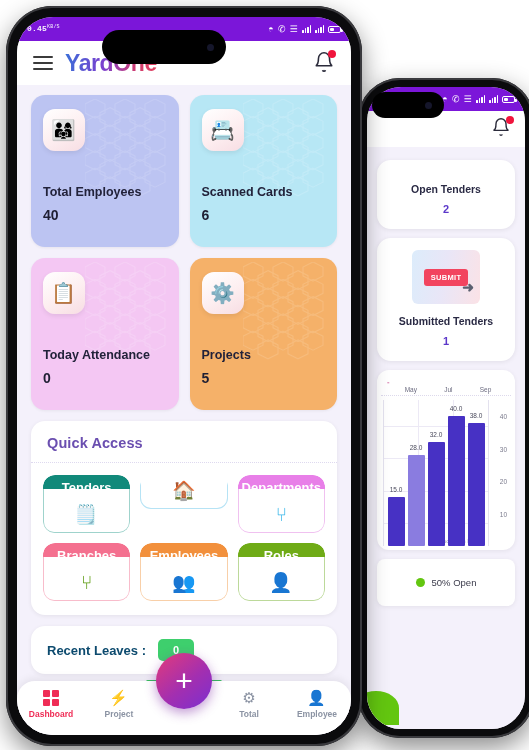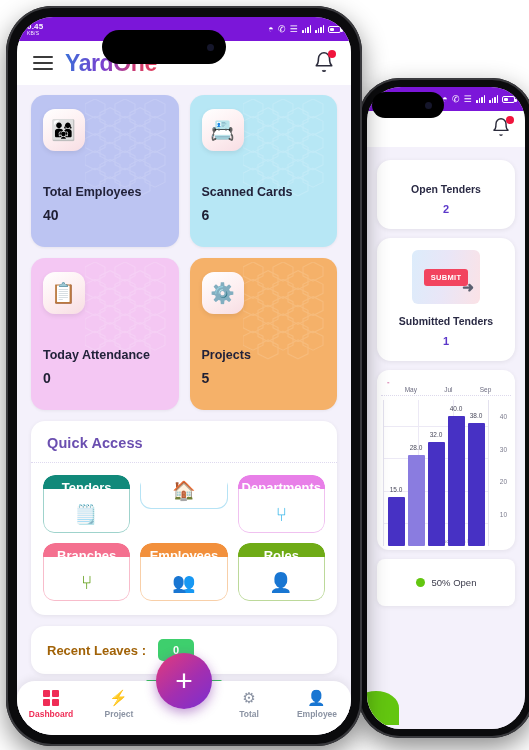--- a/index.html
+++ b/index.html
@@ -47,7 +47,7 @@
     padding: 0 10px; font-size: 8px; letter-spacing: .2px;
   }
   .statusbar .sb-left { display:flex; align-items:flex-end; gap:2px; opacity:.95; }
-  .sb-speed { display:flex; flex-direction:column; line-height:1; font-size:7px; }
+  .sb-speed { display:flex; flex-direction:row; line-height:1; font-size:7px;font-family:Liberation Mono, monospace; }
   .sb-speed b { font-size: 8px; font-weight: 700; }
   .sb-speed span { font-size: 5px; }
   .statusbar .sb-right { display: flex; align-items: center; gap: 4px; }

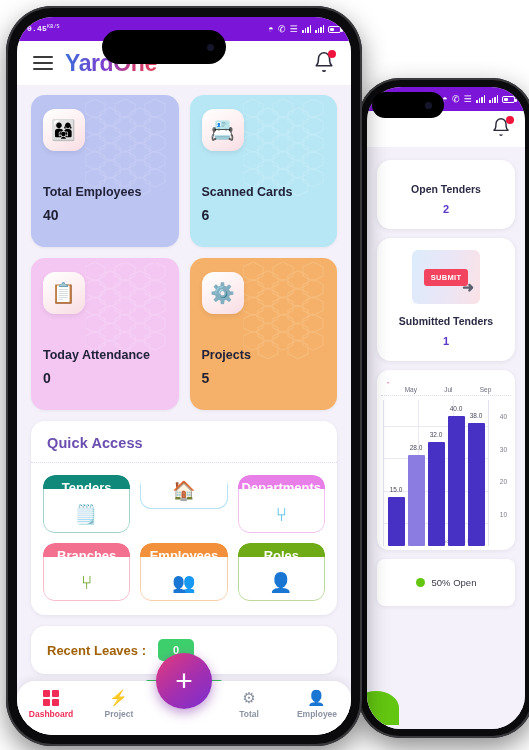--- a/index.html
+++ b/index.html
@@ -118,7 +118,7 @@
   
   .leaves { margin: 11px 14px 0; background: #fff; border-radius: 14px; box-shadow: 0 1px 4px rgba(0,0,0,.07);
             padding: 13px 16px; display: flex; align-items: center; gap: 12px; }
-  .leaves-label { font-size: 13px; font-weight: 600; color: #a16207; }
+  .leaves-label { font-size: 13px; font-weight: 600; color: #0c4a6e; }
   .leaves-badge { background: #3ecf6d; color: #fff; font-size: 11px; font-weight: 600;
                   border-radius: 5px; padding: 5px 15px; }
 

